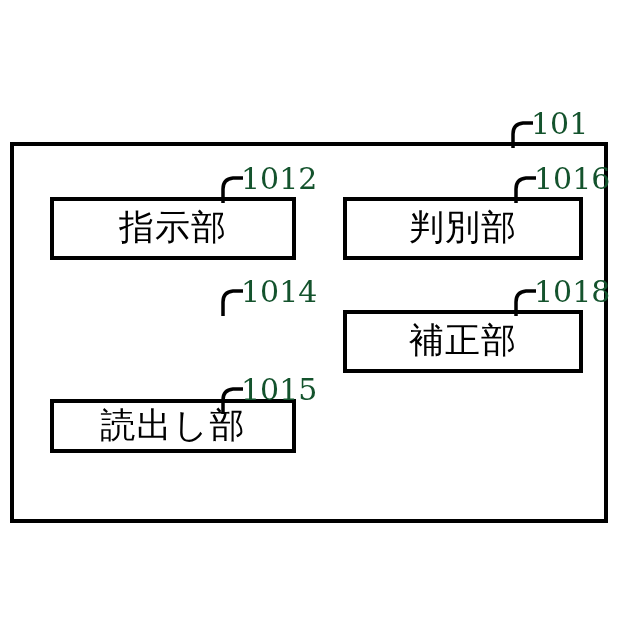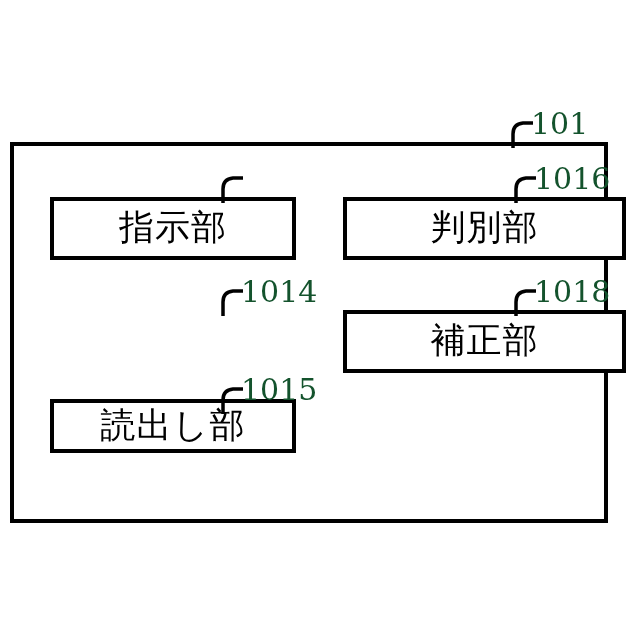--- a/index.html
+++ b/index.html
@@ -132,6 +132,7 @@
     <svg class="hook" viewBox="0 0 26 30">
       <path d="M 4 30 L 4 16 Q 4 6 14 5 L 24 5" fill="none" stroke="#000000" stroke-width="3.5" stroke-linecap="butt"></path>
     </svg>
+    <span class="ref-number">1012</span>
   </div>
 
   <div class="callout callout-1016">

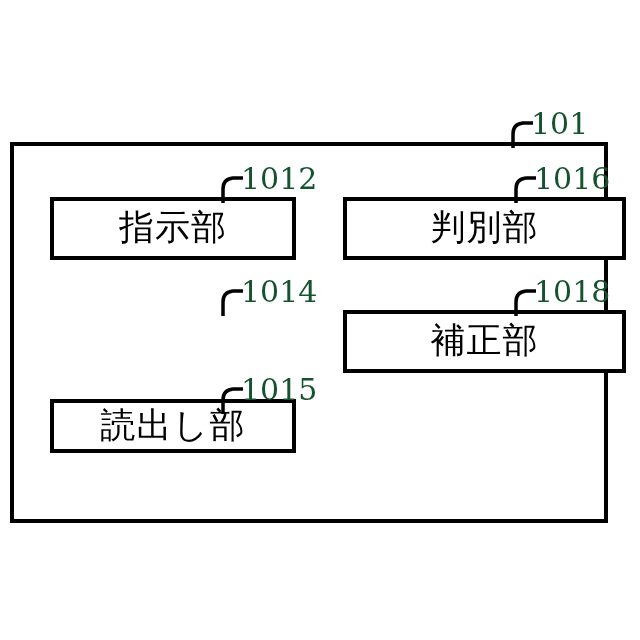--- a/index.html
+++ b/index.html
@@ -57,7 +57,7 @@
 
   
   .col-left  { left: 50px;  width: 246px; }
-  .col-right { left: 343px; width: 283px; }
+  .col-right { left: 343px; width: 240px; }
   .row-1 { top: 197px; height: 63px; }
   .row-2 { top: 310px; height: 63px; }
   .row-3 { top: 399px; height: 54px; }

